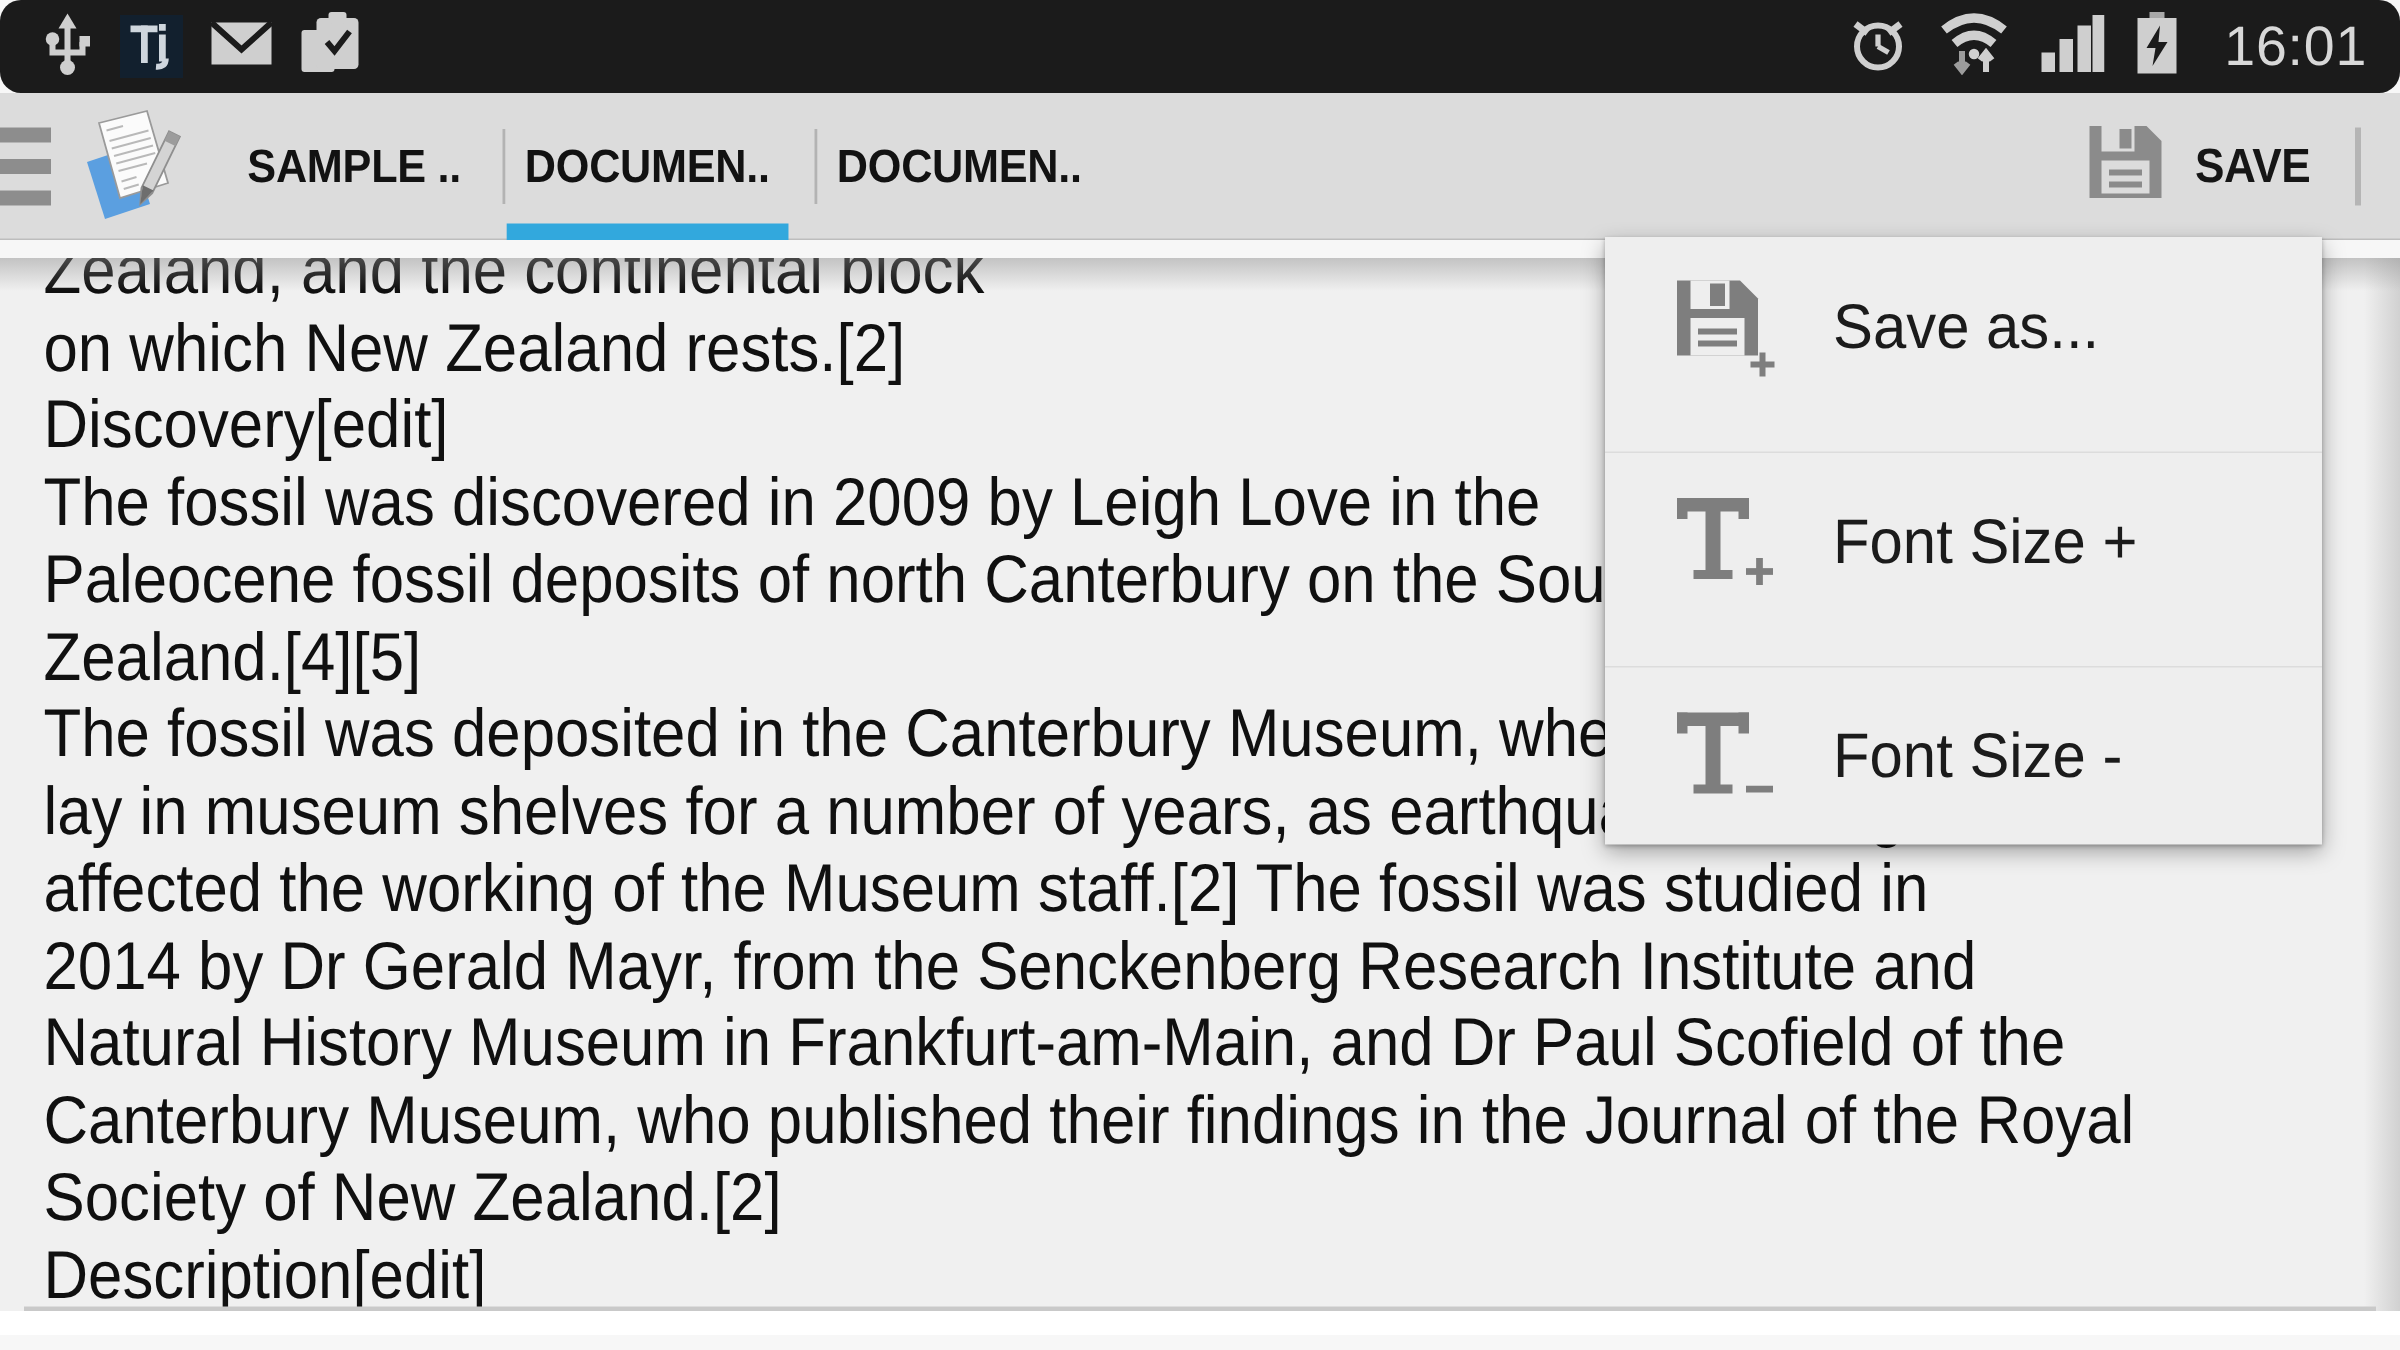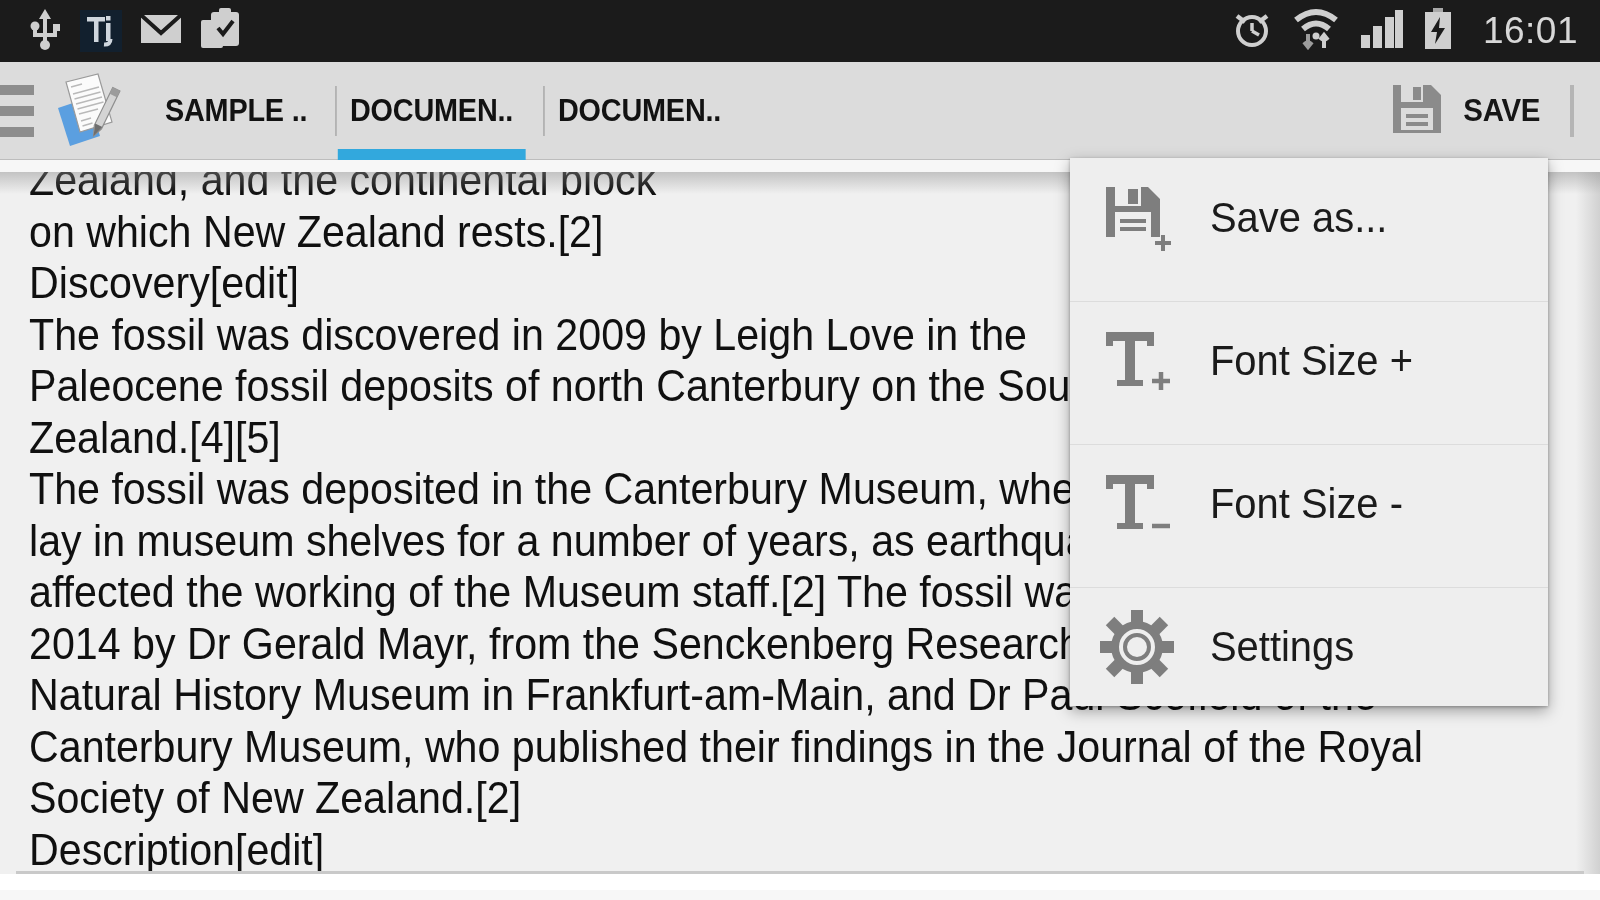--- a/index.html
+++ b/index.html
@@ -23,6 +23,7 @@
     background:#1b1b1b;
     display:flex; align-items:center;
     padding:0 22px 0 28px;
+    border-radius:14px;
   }
   #sb-left { display:flex; align-items:center; gap:18px; }
   #sb-right { margin-left:auto; display:flex; align-items:center; gap:20px; }

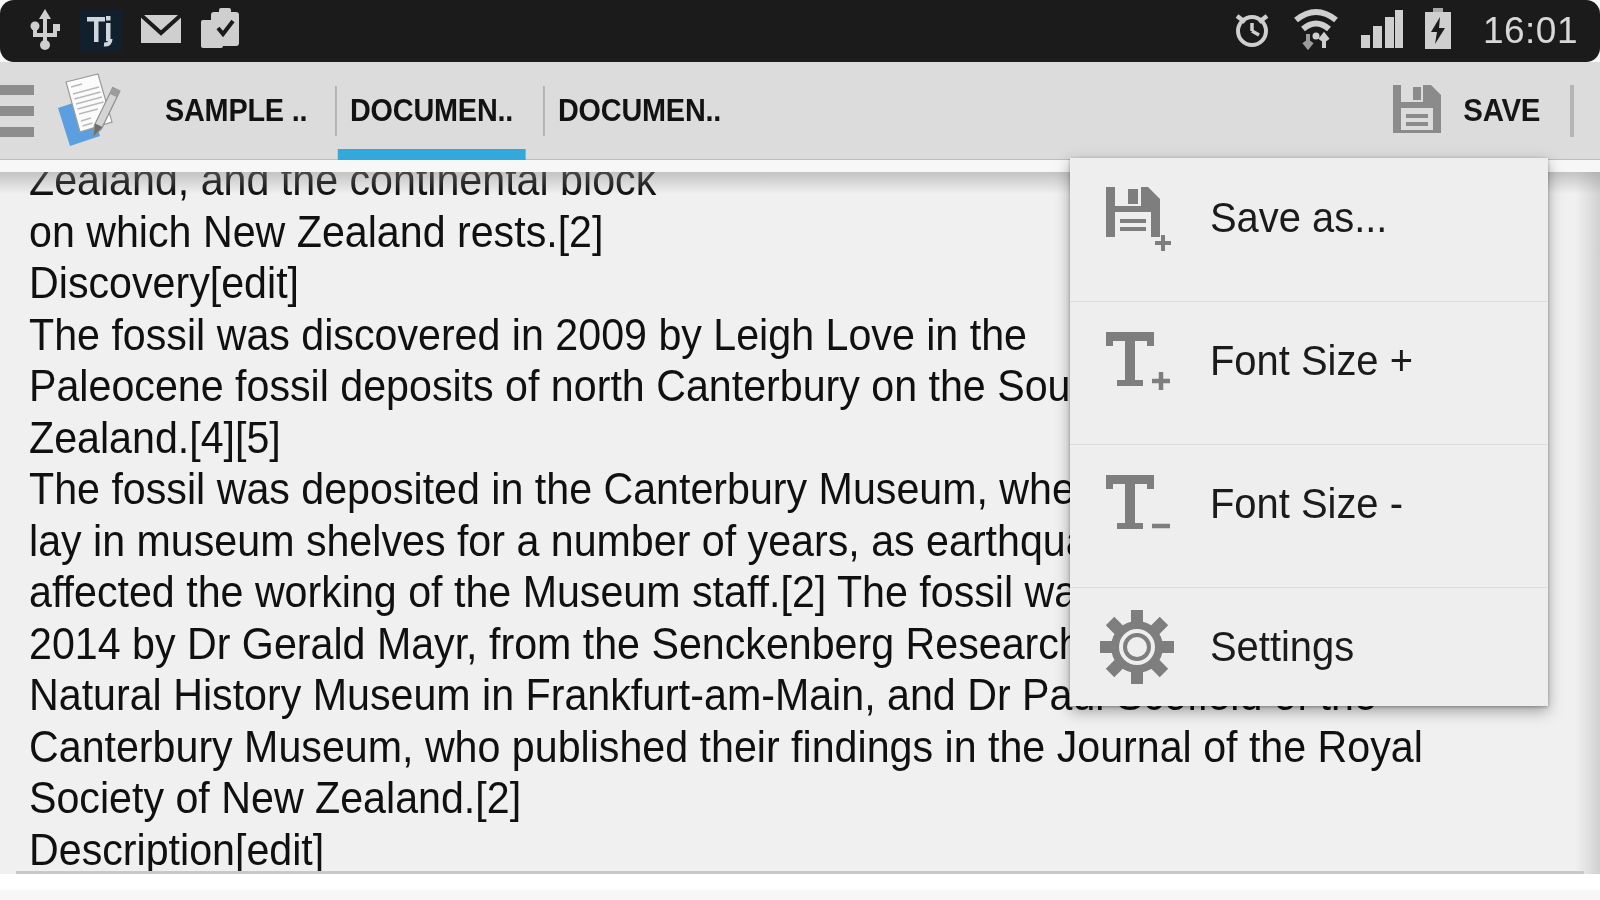--- a/index.html
+++ b/index.html
@@ -187,7 +187,7 @@
   .menu-item {
     display:flex; align-items:center;
     height:119px;
-    padding-left:28px;
+    padding-left:40px;
     position:relative;
   }
   .menu-item + .menu-item { border-top:1px solid #dcdcdc;margin-top:24px; }

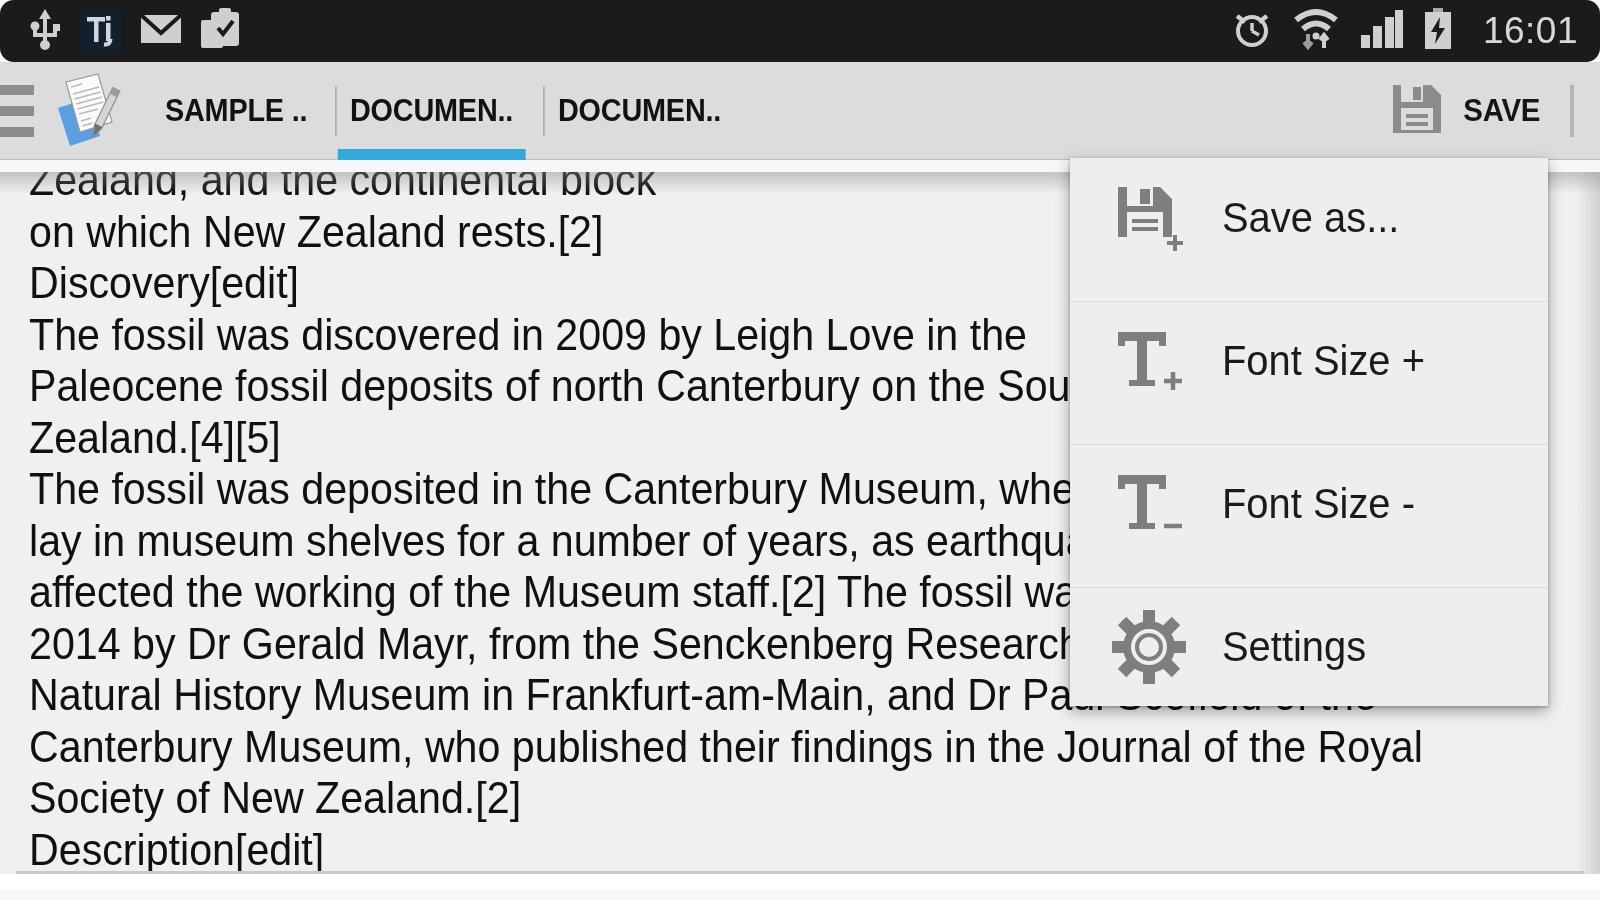--- a/index.html
+++ b/index.html
@@ -437,26 +437,6 @@
       <span class="menu-label">Font Size -</span>
     </div>
 
-    <div class="menu-item">
-      <span class="menu-icon">
-        <svg width="78" height="78" viewBox="0 0 78 78">
-          <g fill="#7e7e7e">
-            <circle cx="39" cy="39" r="26"></circle>
-            <rect x="33" y="2" width="12" height="14"></rect>
-            <rect x="33" y="62" width="12" height="14"></rect>
-            <rect x="2" y="33" width="14" height="12"></rect>
-            <rect x="62" y="33" width="14" height="12"></rect>
-            <rect x="11" y="11" width="12" height="14" transform="rotate(-45 17 18)"></rect>
-            <rect x="55" y="11" width="12" height="14" transform="rotate(45 61 18)"></rect>
-            <rect x="11" y="53" width="12" height="14" transform="rotate(45 17 60)"></rect>
-            <rect x="55" y="53" width="12" height="14" transform="rotate(-45 61 60)"></rect>
-          </g>
-          <circle cx="39" cy="39" r="16" fill="none" stroke="#eeeeee" stroke-width="4"></circle>
-          <circle cx="39" cy="39" r="10" fill="#eeeeee"></circle>
-        </svg>
-      </span>
-      <span class="menu-label">Settings</span>
-    </div>
 
   </div>
 

